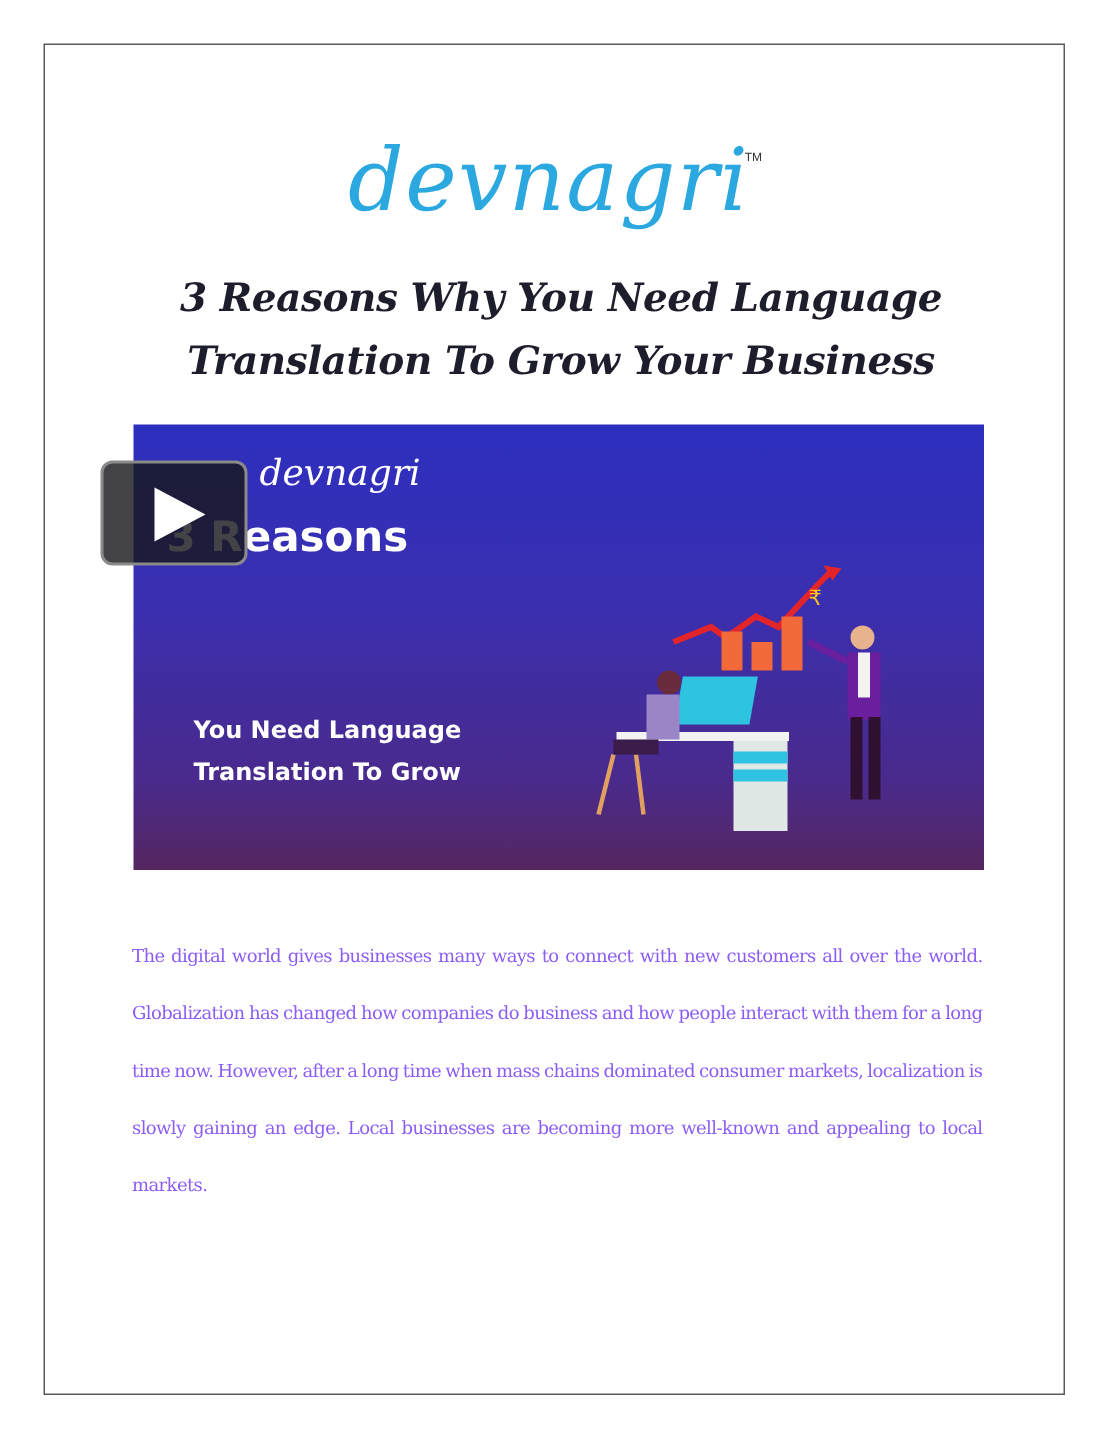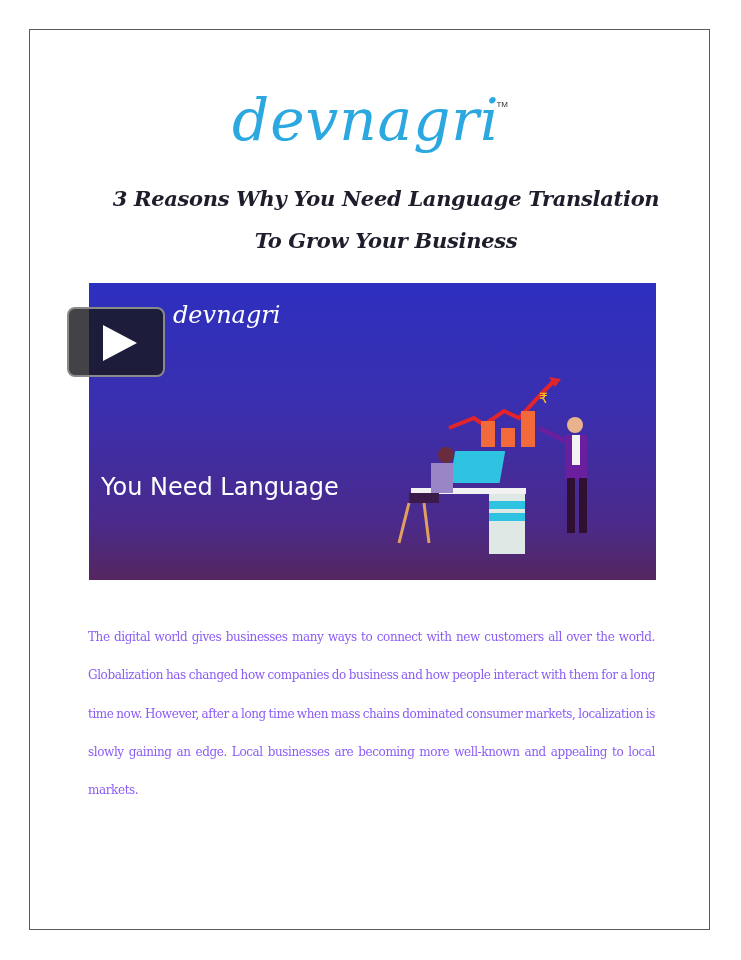--- a/index.html
+++ b/index.html
@@ -8,7 +8,7 @@
   .logo { position: absolute; left: 232px; top: 84px; width: 280px; height: 80px; }
   .logo-text { position: absolute; left: 0; top: 0; font-family: "DejaVu Serif", serif; font-style: italic; font-size: 58px; letter-spacing: 1px; color: #2aa8df; line-height: 72px; }
   .logo-tm { position: absolute; right: 4px; top: 0; font-family: "Liberation Sans", sans-serif; font-size: 8px; color: #333; margin-top: 16px; }
-  .title { position: absolute; left: 96px; top: 178px; width: 580px; text-align: center; font-family: "DejaVu Serif", serif; font-weight: bold; font-style: italic; font-size: 21px; line-height: 42px; color: #1d1d2b; letter-spacing: -0.3px; }
+  .title { position: absolute; left: 84px; top: 178px; width: 580px; text-align: center; font-family: "DejaVu Serif", serif; font-weight: bold; font-style: italic; font-size: 26px; line-height: 42px; color: #1d1d2b; letter-spacing: -0.3px; }
   .hero { position: absolute; left: 89px; top: 283px; width: 567px; height: 297px; overflow: hidden;
           background: linear-gradient(180deg, #2d2fbf 0%, #3a2fb0 40%, #4a2a8c 80%, #55265f 100%); }
   .hero-logo { position: absolute; left: 84px; top: 18px; font-family: "DejaVu Serif", serif; font-style: italic; font-size: 24px; color: #fff; }

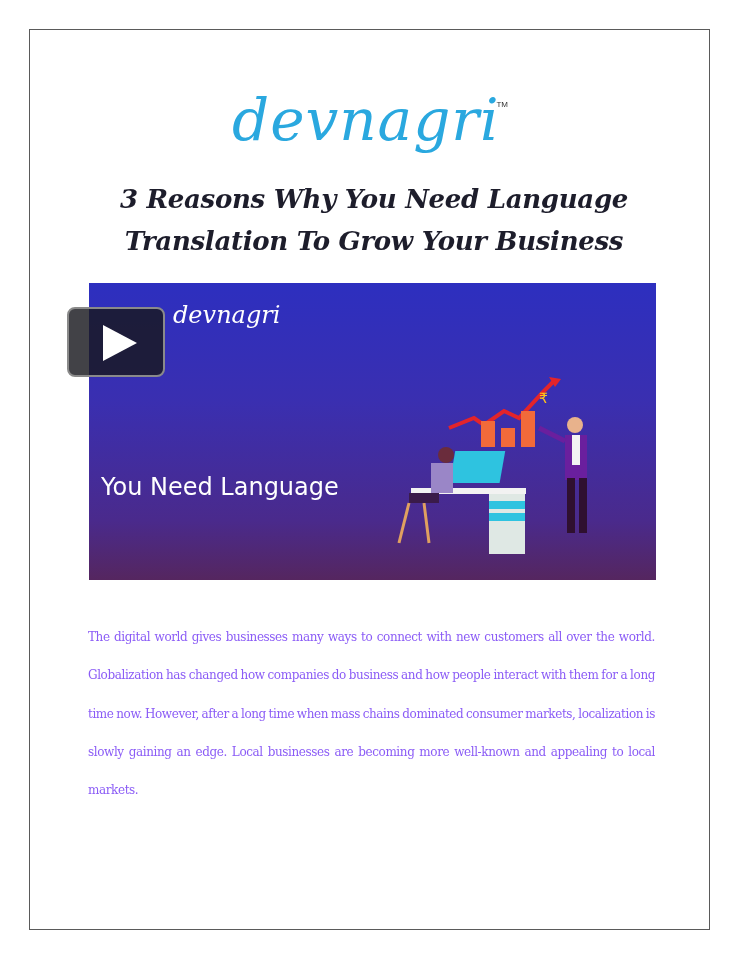--- a/index.html
+++ b/index.html
@@ -34,6 +34,7 @@
 
 <div class="hero">
   <span class="hero-logo">devnagri</span>
+  <span class="hero-reasons">3 Reasons</span>
   <div class="hero-sub">
     <div>You Need Language</div>
   </div>

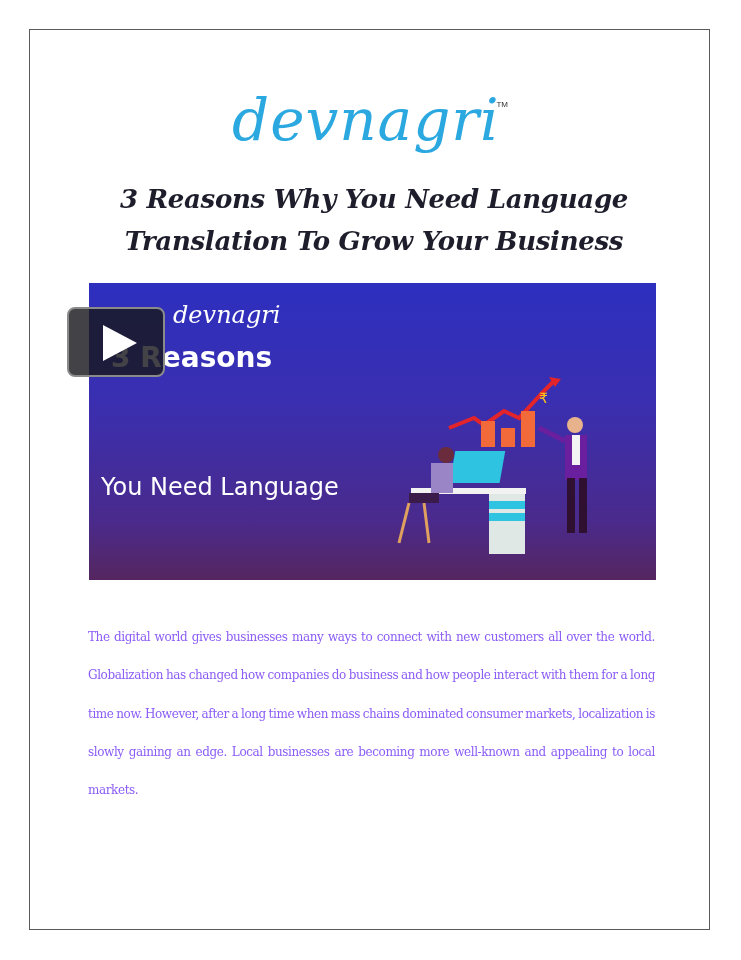--- a/index.html
+++ b/index.html
@@ -14,7 +14,7 @@
   .hero-logo { position: absolute; left: 84px; top: 18px; font-family: "DejaVu Serif", serif; font-style: italic; font-size: 24px; color: #fff; }
   .hero-reasons { position: absolute; left: 22px; top: 58px; font-family: "DejaVu Sans", sans-serif; font-weight: bold; font-size: 28px; color: #fff; }
   .hero-why { position: absolute; left: 20px; top: 80px; font-family: "DejaVu Sans", sans-serif; font-weight: bold; font-size: 96px; line-height: 110px; color: #ffc41a; letter-spacing: 2px; }
-  .hero-sub { position: absolute; left: 12px; top: 190px; font-family: "DejaVu Sans", sans-serif; font-weight: normal; font-size: 24px; line-height: 28px; color: #fff; }
+  .hero-sub { position: absolute; left: 40px; top: 190px; font-family: "DejaVu Sans", sans-serif; font-weight: bold; font-size: 16px; line-height: 28px; color: #fff; }
   .hero-art { position: absolute; left: 300px; top: 90px; width: 267px; height: 207px; }
   .play-button { position: absolute; left: 67px; top: 307px; width: 98px; height: 70px; background: rgba(25,25,30,0.82); border: 2px solid #8a8a8a; border-radius: 8px; box-sizing: border-box; cursor: pointer; }
   .play-button svg { position: absolute; left: 30px; top: 14px; }

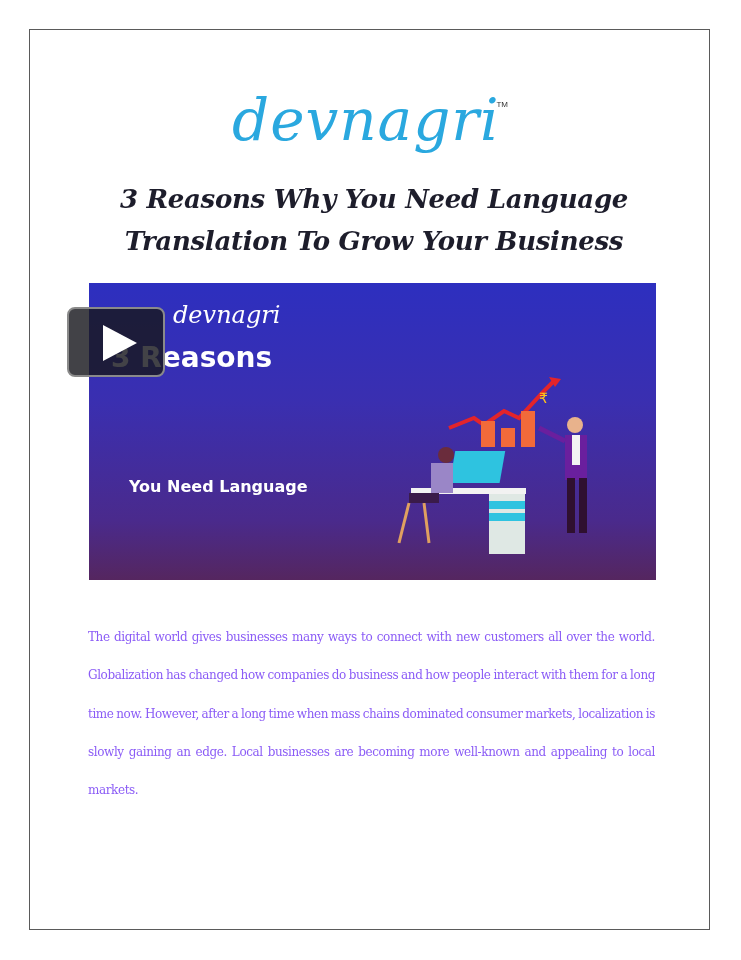--- a/index.html
+++ b/index.html
@@ -37,6 +37,7 @@
   <span class="hero-reasons">3 Reasons</span>
   <div class="hero-sub">
     <div>You Need Language</div>
+    <div>Translation  To Grow</div>
   </div>
   <svg class="hero-art" viewBox="0 0 267 207">
     <polyline points="60,55 85,45 95,52 115,38 130,45 155,18 165,8" fill="none" stroke="#e3242b" stroke-width="4"></polyline>

